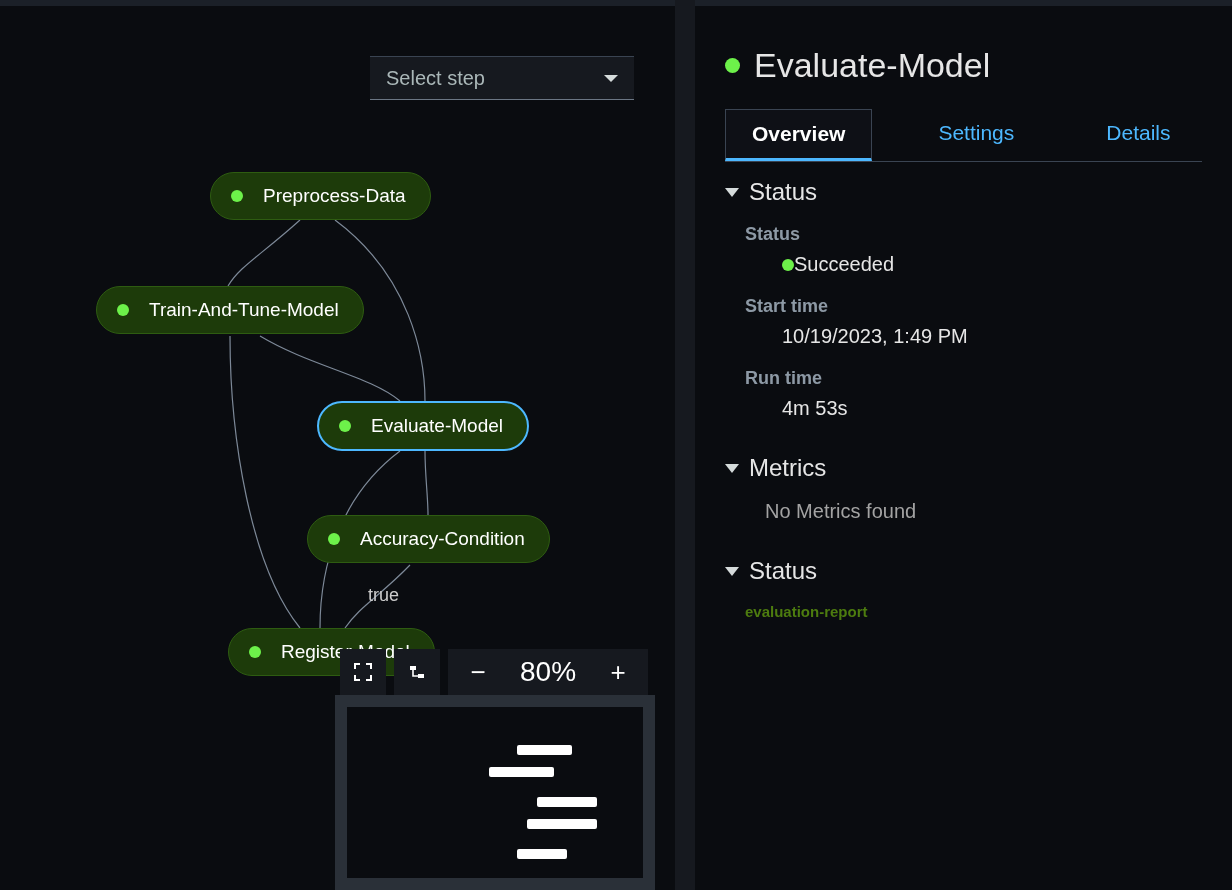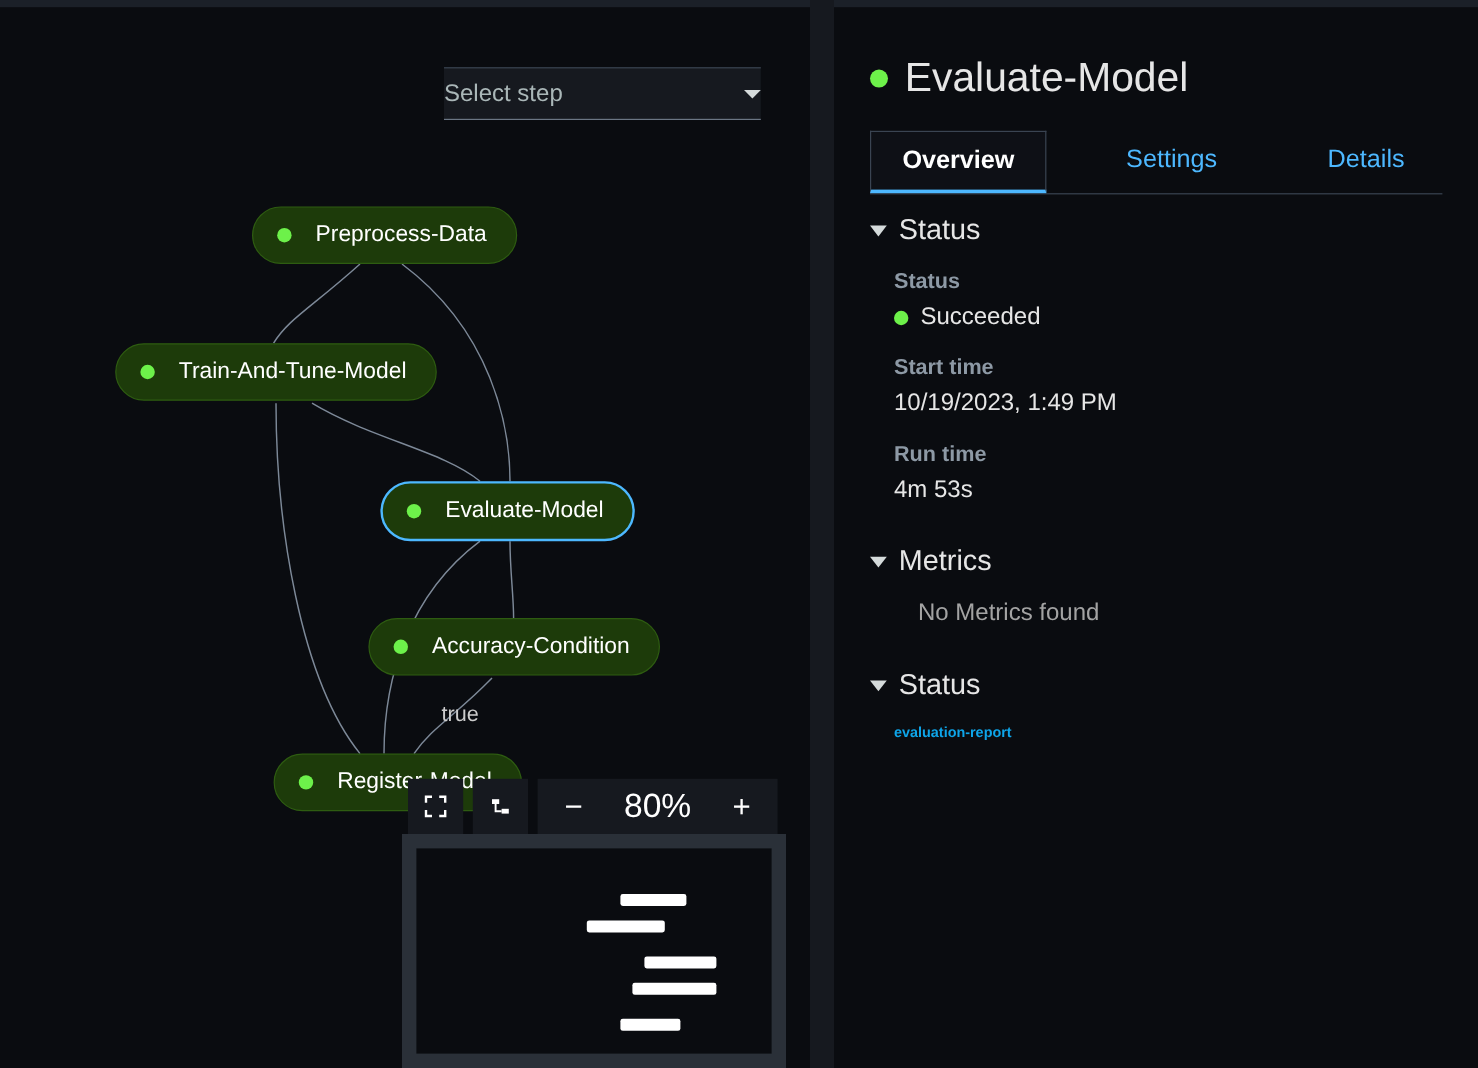--- a/index.html
+++ b/index.html
@@ -44,7 +44,7 @@
     display: flex;
     align-items: center;
     justify-content: space-between;
-    padding: 0 0;
+    padding: 0 16px;
     color: #aab7b8;
     font-size: 20px;
     cursor: pointer;

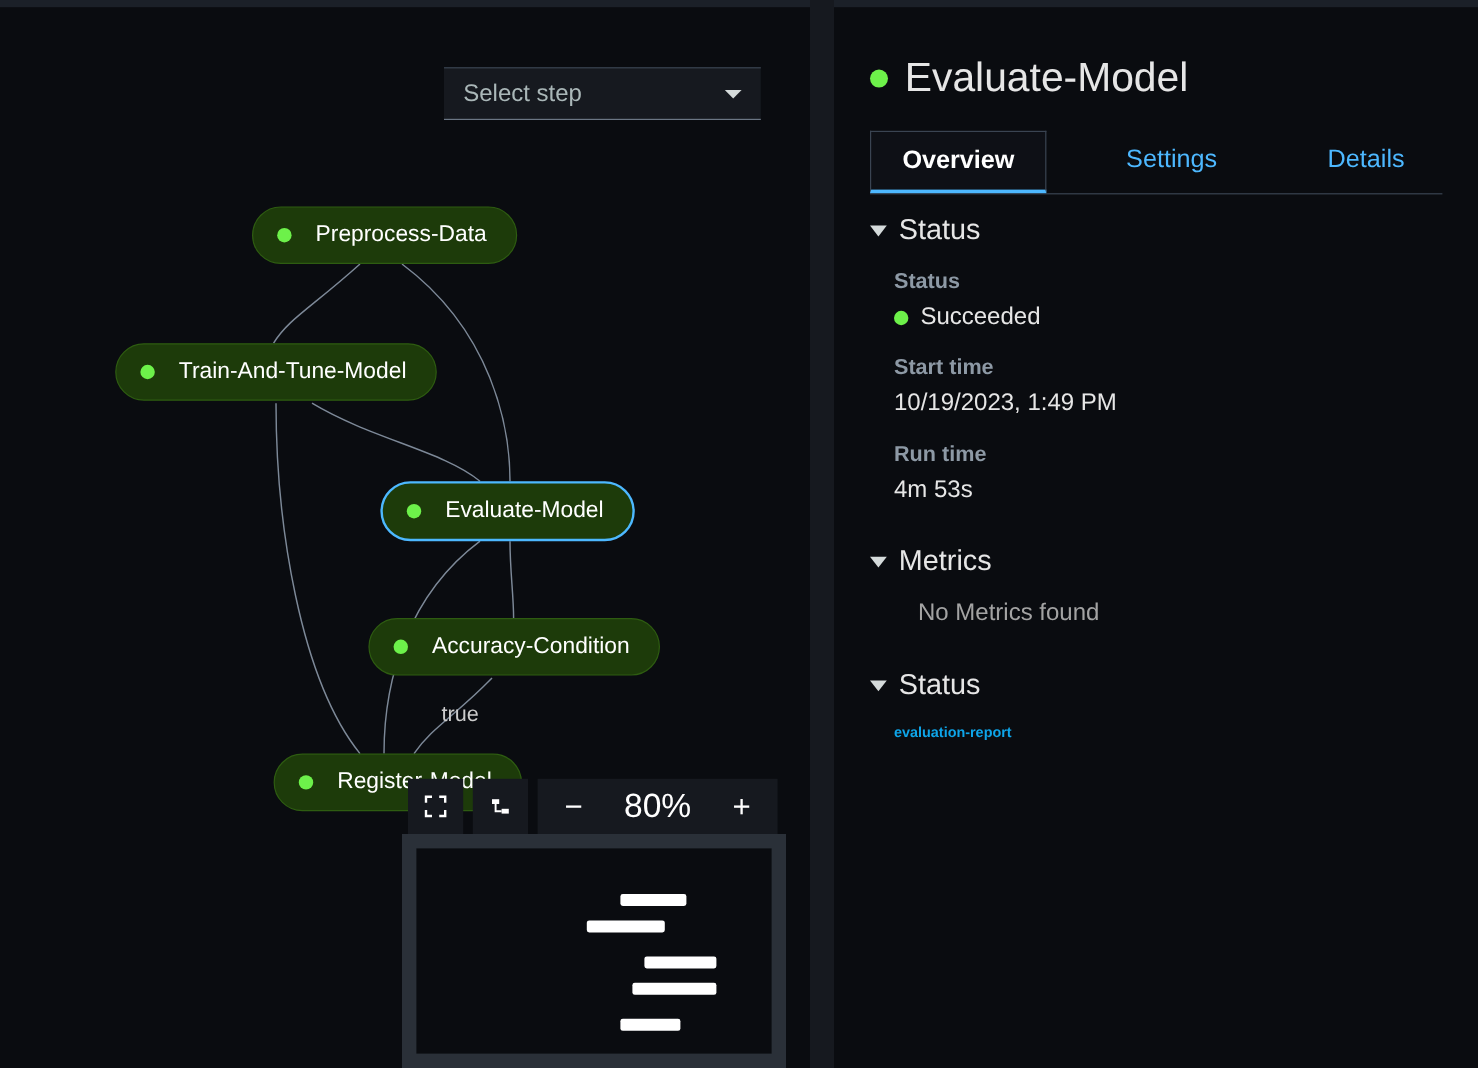--- a/index.html
+++ b/index.html
@@ -211,7 +211,7 @@
     font-size: 20px;
     display: flex;
     align-items: center;
-    gap: 10px;
+    margin-left: 37px;
   }
   .section-body-text {
     margin-left: 40px;

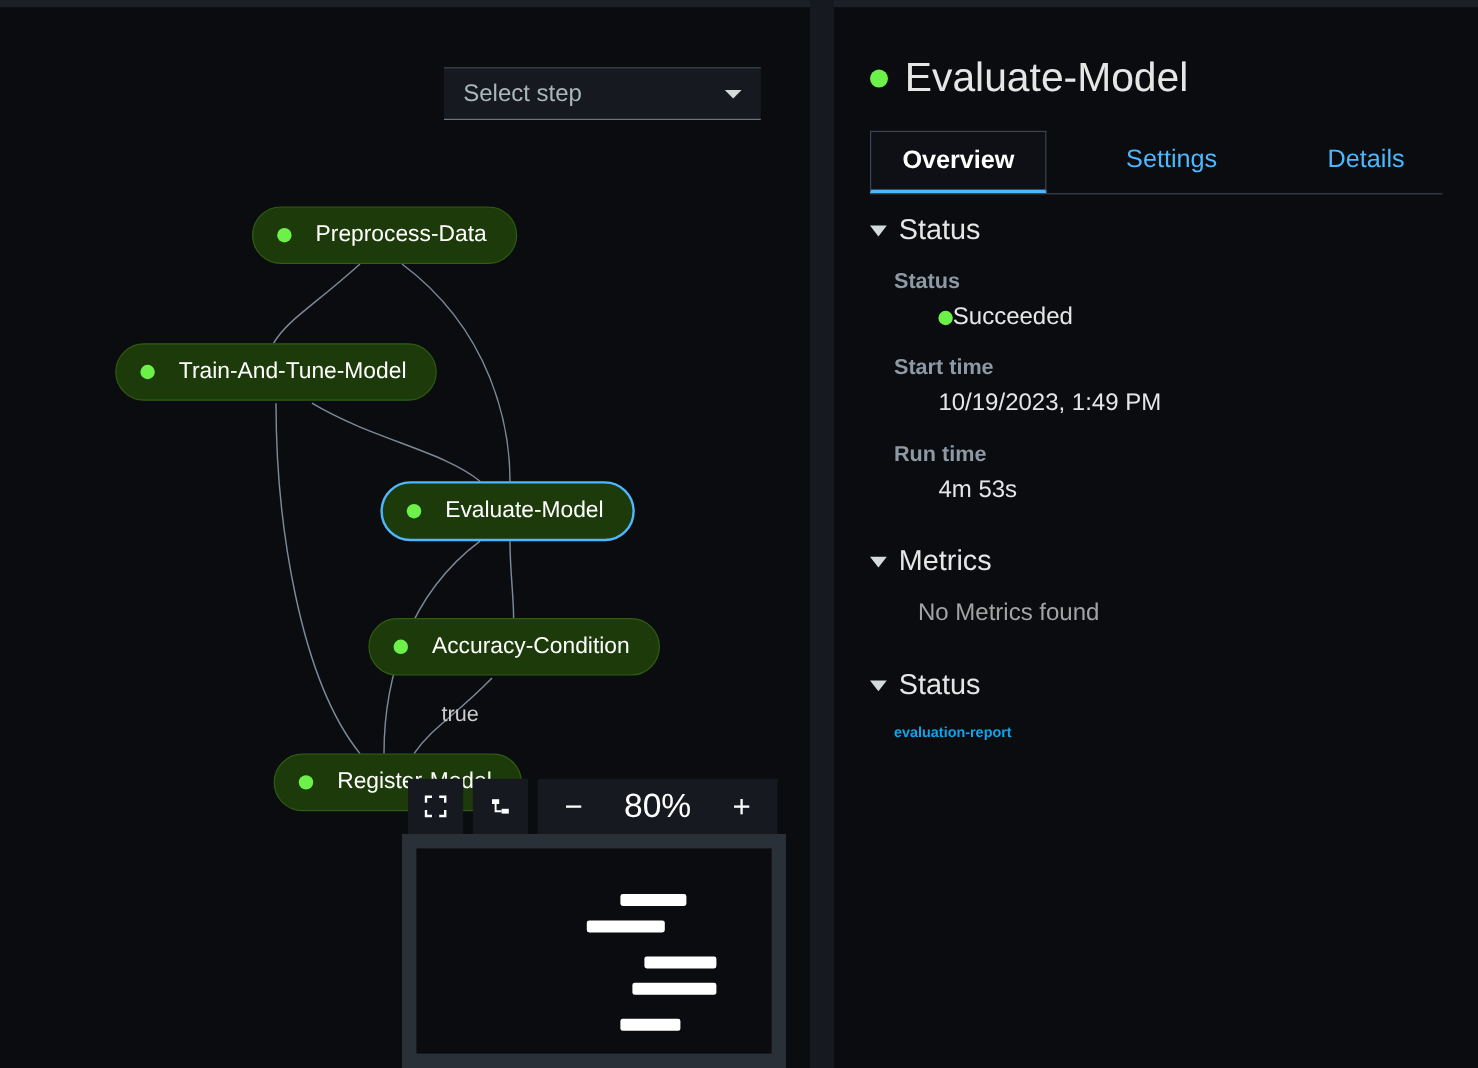--- a/index.html
+++ b/index.html
@@ -220,8 +220,8 @@
   }
   .file-label {
     margin-left: 20px;
-    color: #0ea5e9;
-    font-size: 12px;
+    color: #4d7c0f;
+    font-size: 15px;
     font-weight: 600;
   }
 

